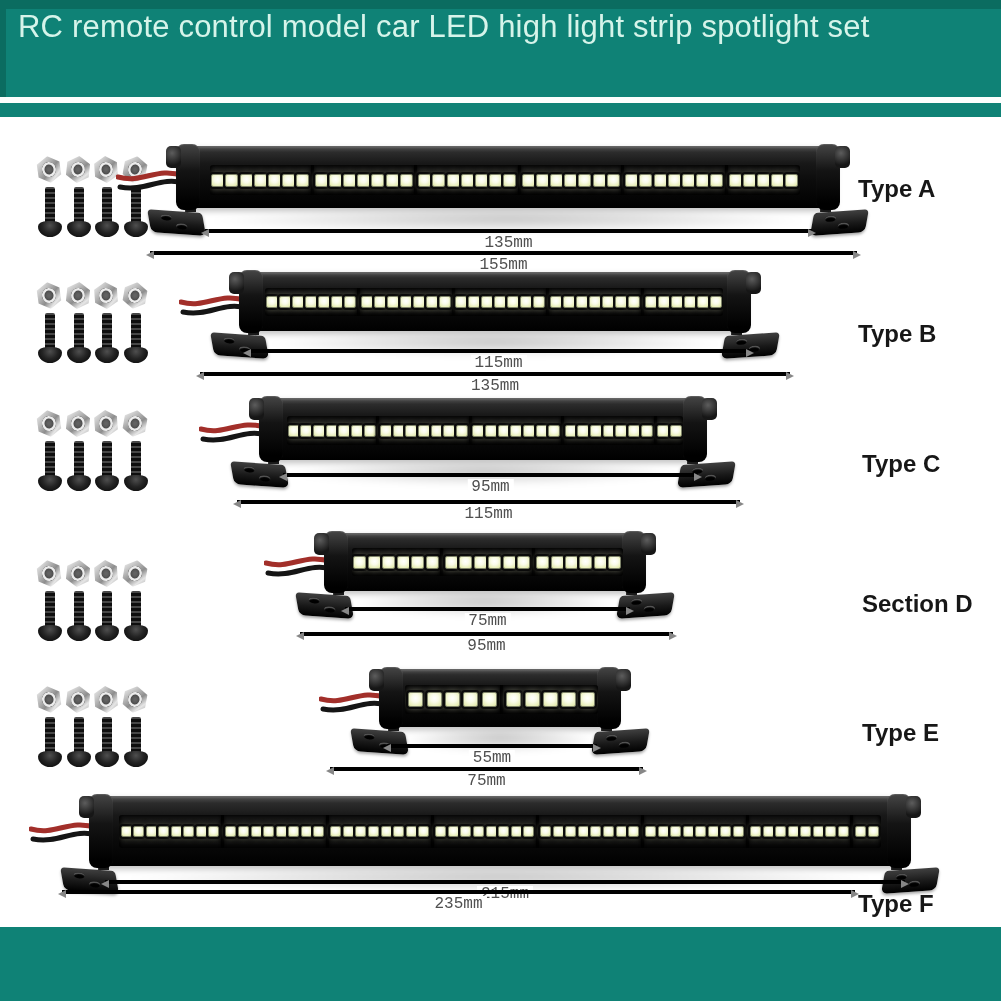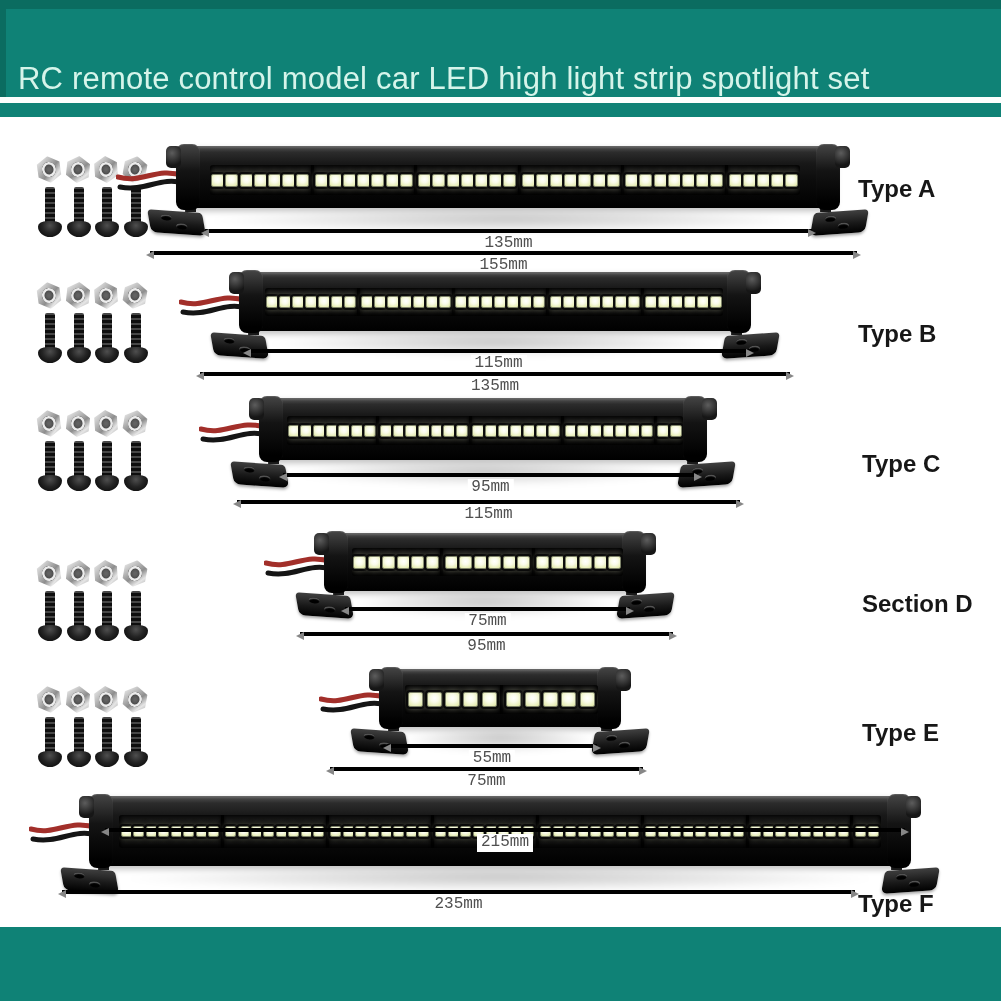--- a/index.html
+++ b/index.html
@@ -9,7 +9,7 @@
   
   .banner{position:absolute;left:0;top:0;width:1001px;height:97px;background:#0f8276;
           border-top:9px solid #0b6c60;border-left:6px solid #0b6c60;box-sizing:border-box;
-          display:flex;align-items:flex-end;}
+          display:flex;align-items:flex-start;}
   .banner h1{margin:0 0 0 12px;font-size:31px;font-weight:400;letter-spacing:.2px;
              color:#d6f4ea;white-space:nowrap;}
   .stripe-white{position:absolute;left:0;top:97px;width:1001px;height:6px;background:#fbfefd;}

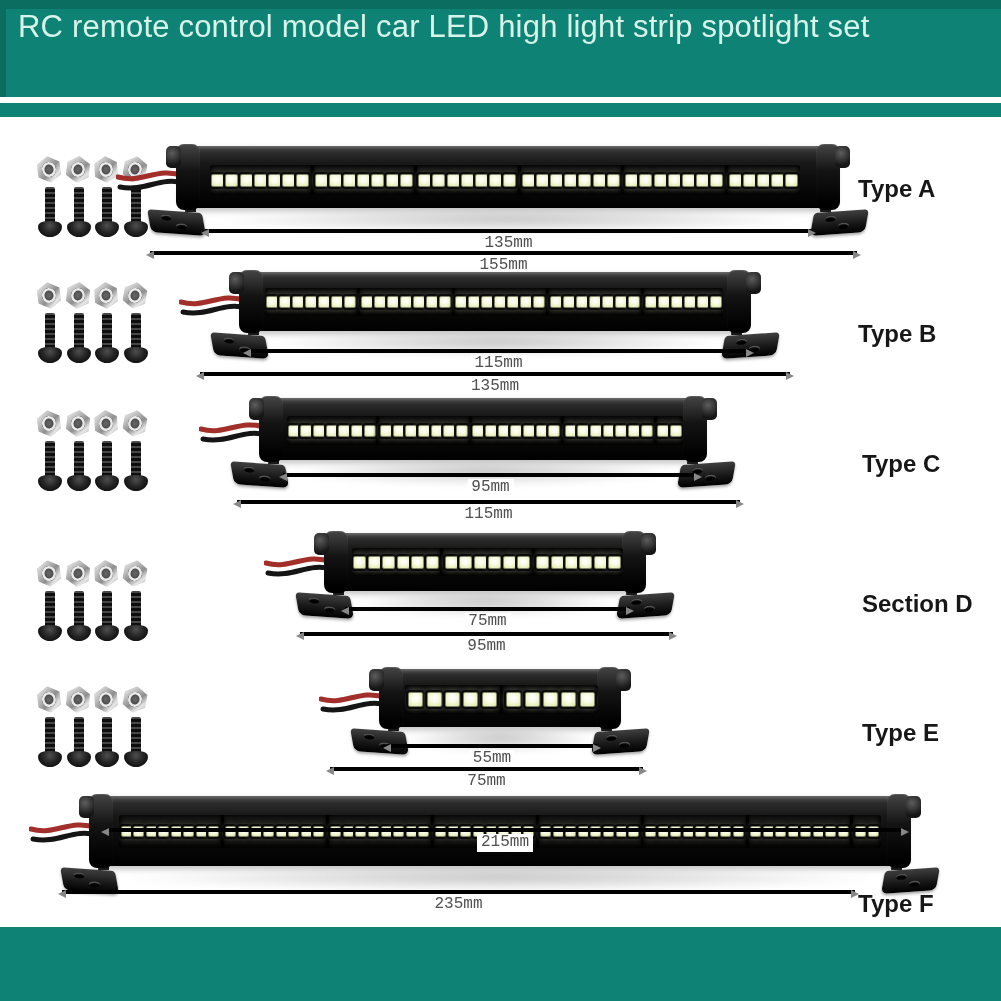--- a/index.html
+++ b/index.html
@@ -585,7 +585,7 @@
             <span class="led" style="height: 9px; width: 9px;"></span>
           </div>
         </div>
-        <div class="dim" style="left: 105px; top: 828px; width: 800px;">
+        <div class="dim" style="left: 105px; top: 880px; width: 800px;">
           <span class="dlabel">215mm</span>
         </div>
         <div class="dim" style="left: 62px; top: 890px; width: 793px;">

